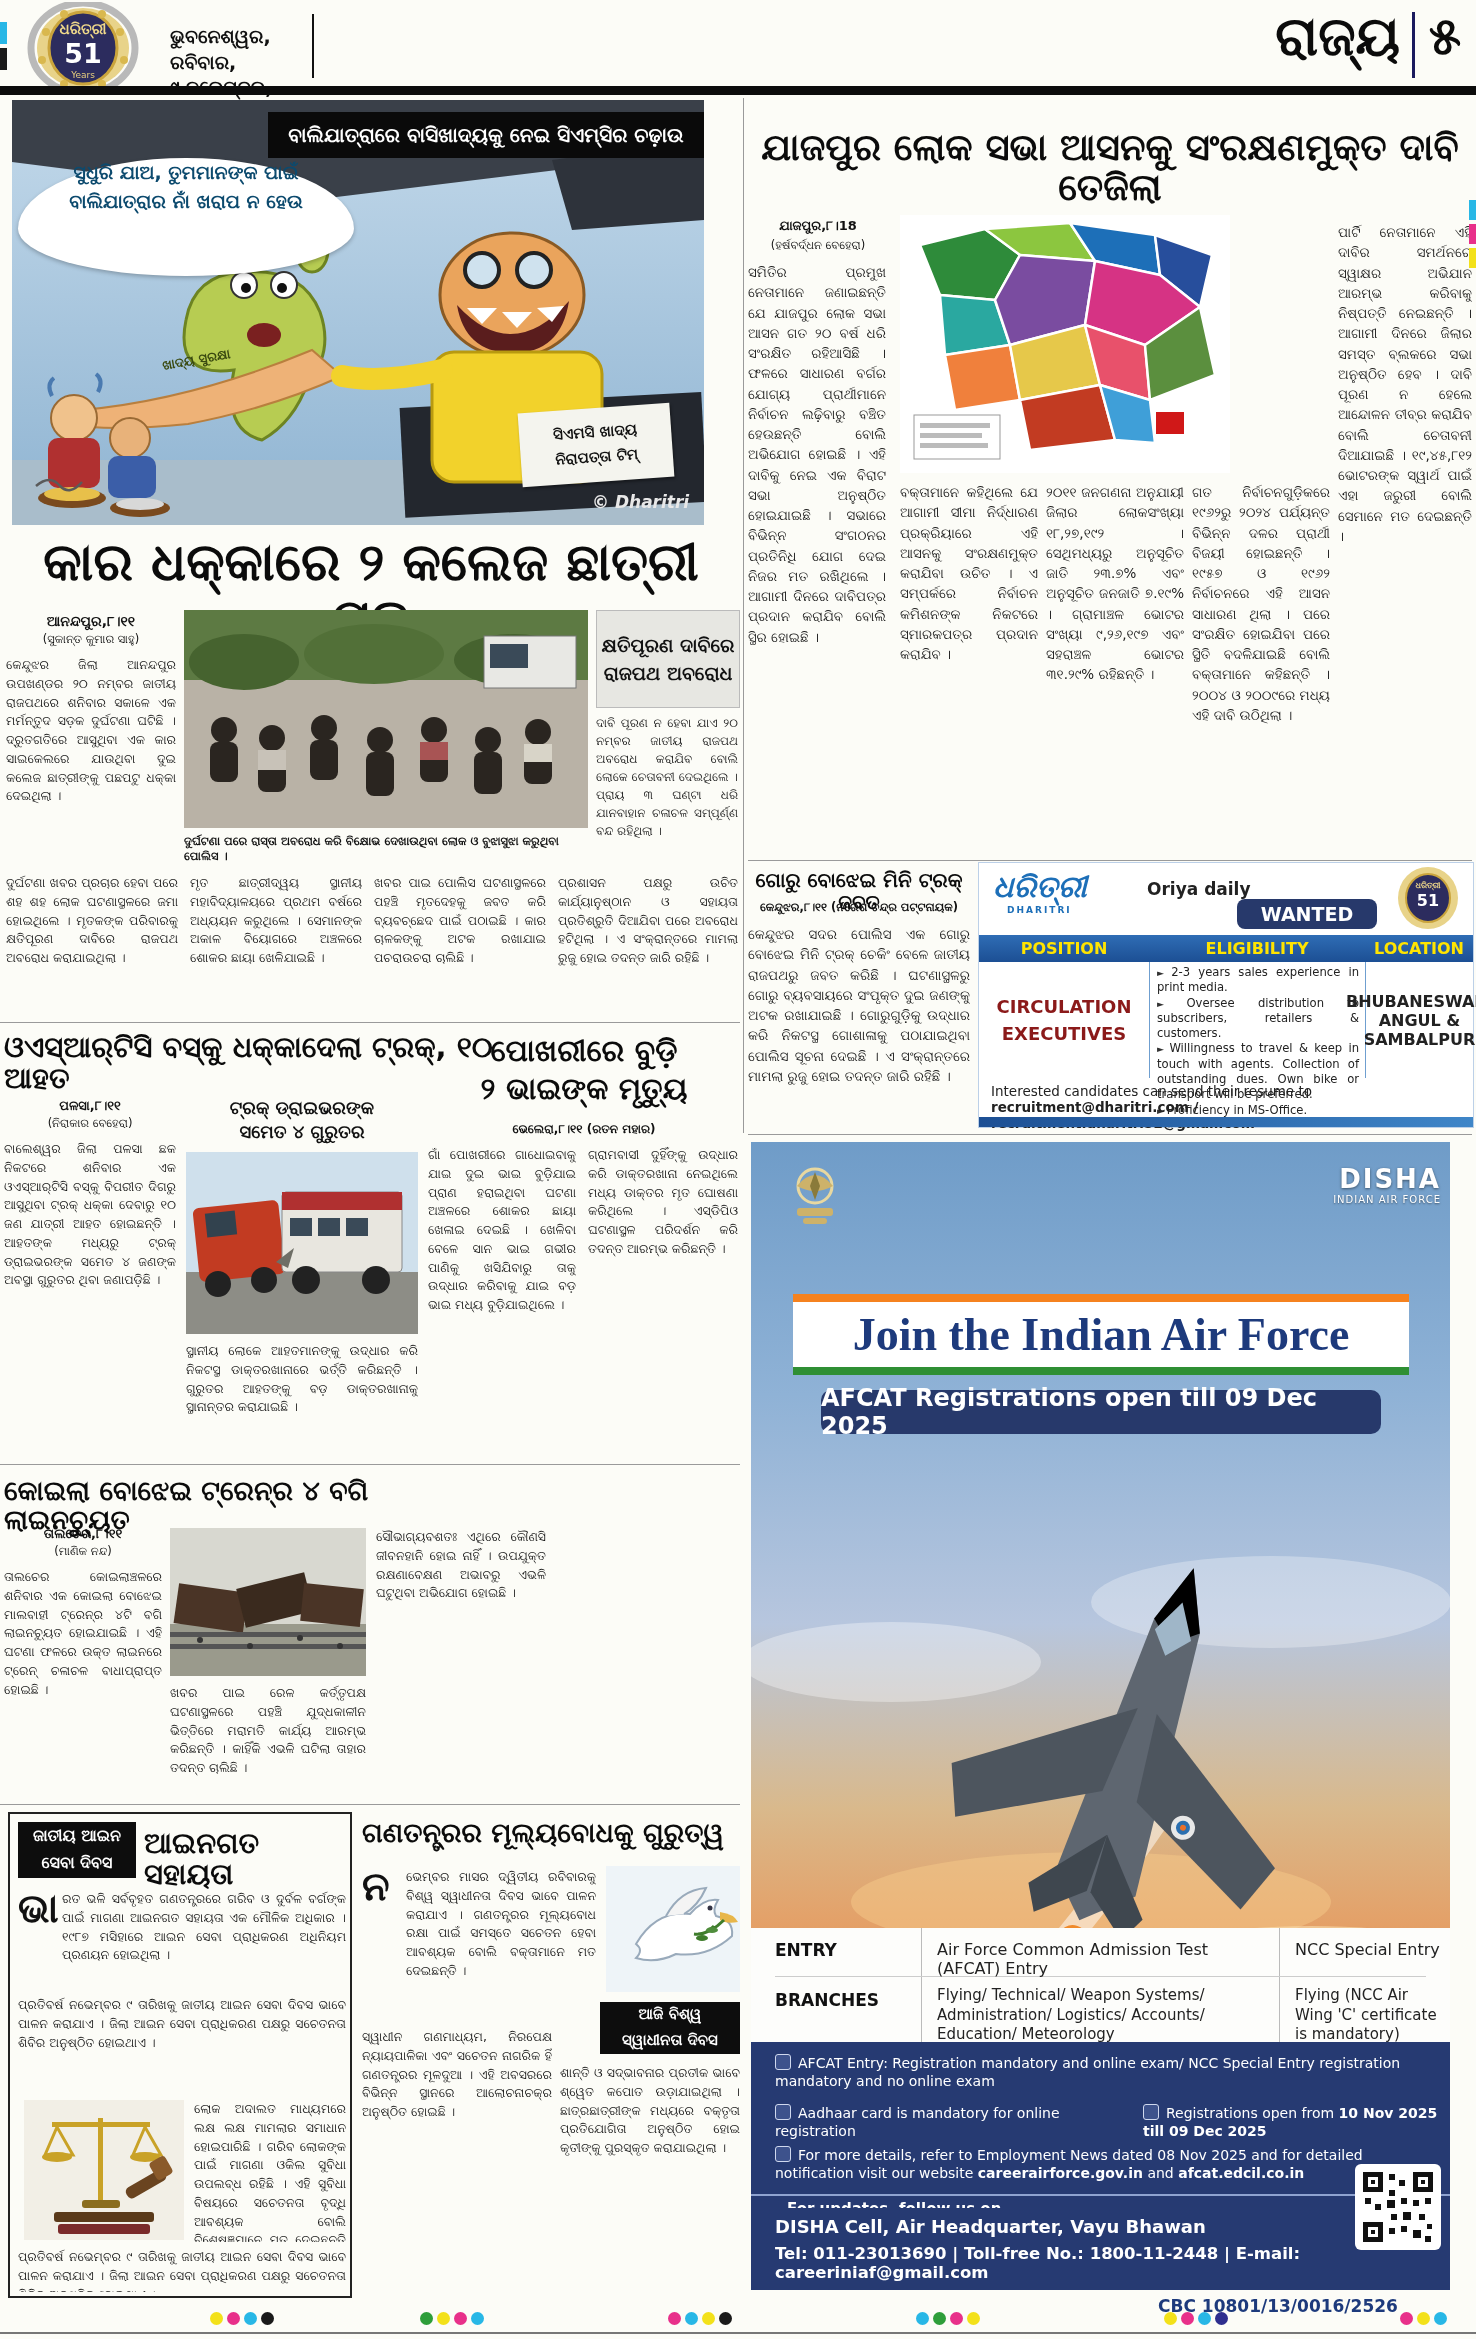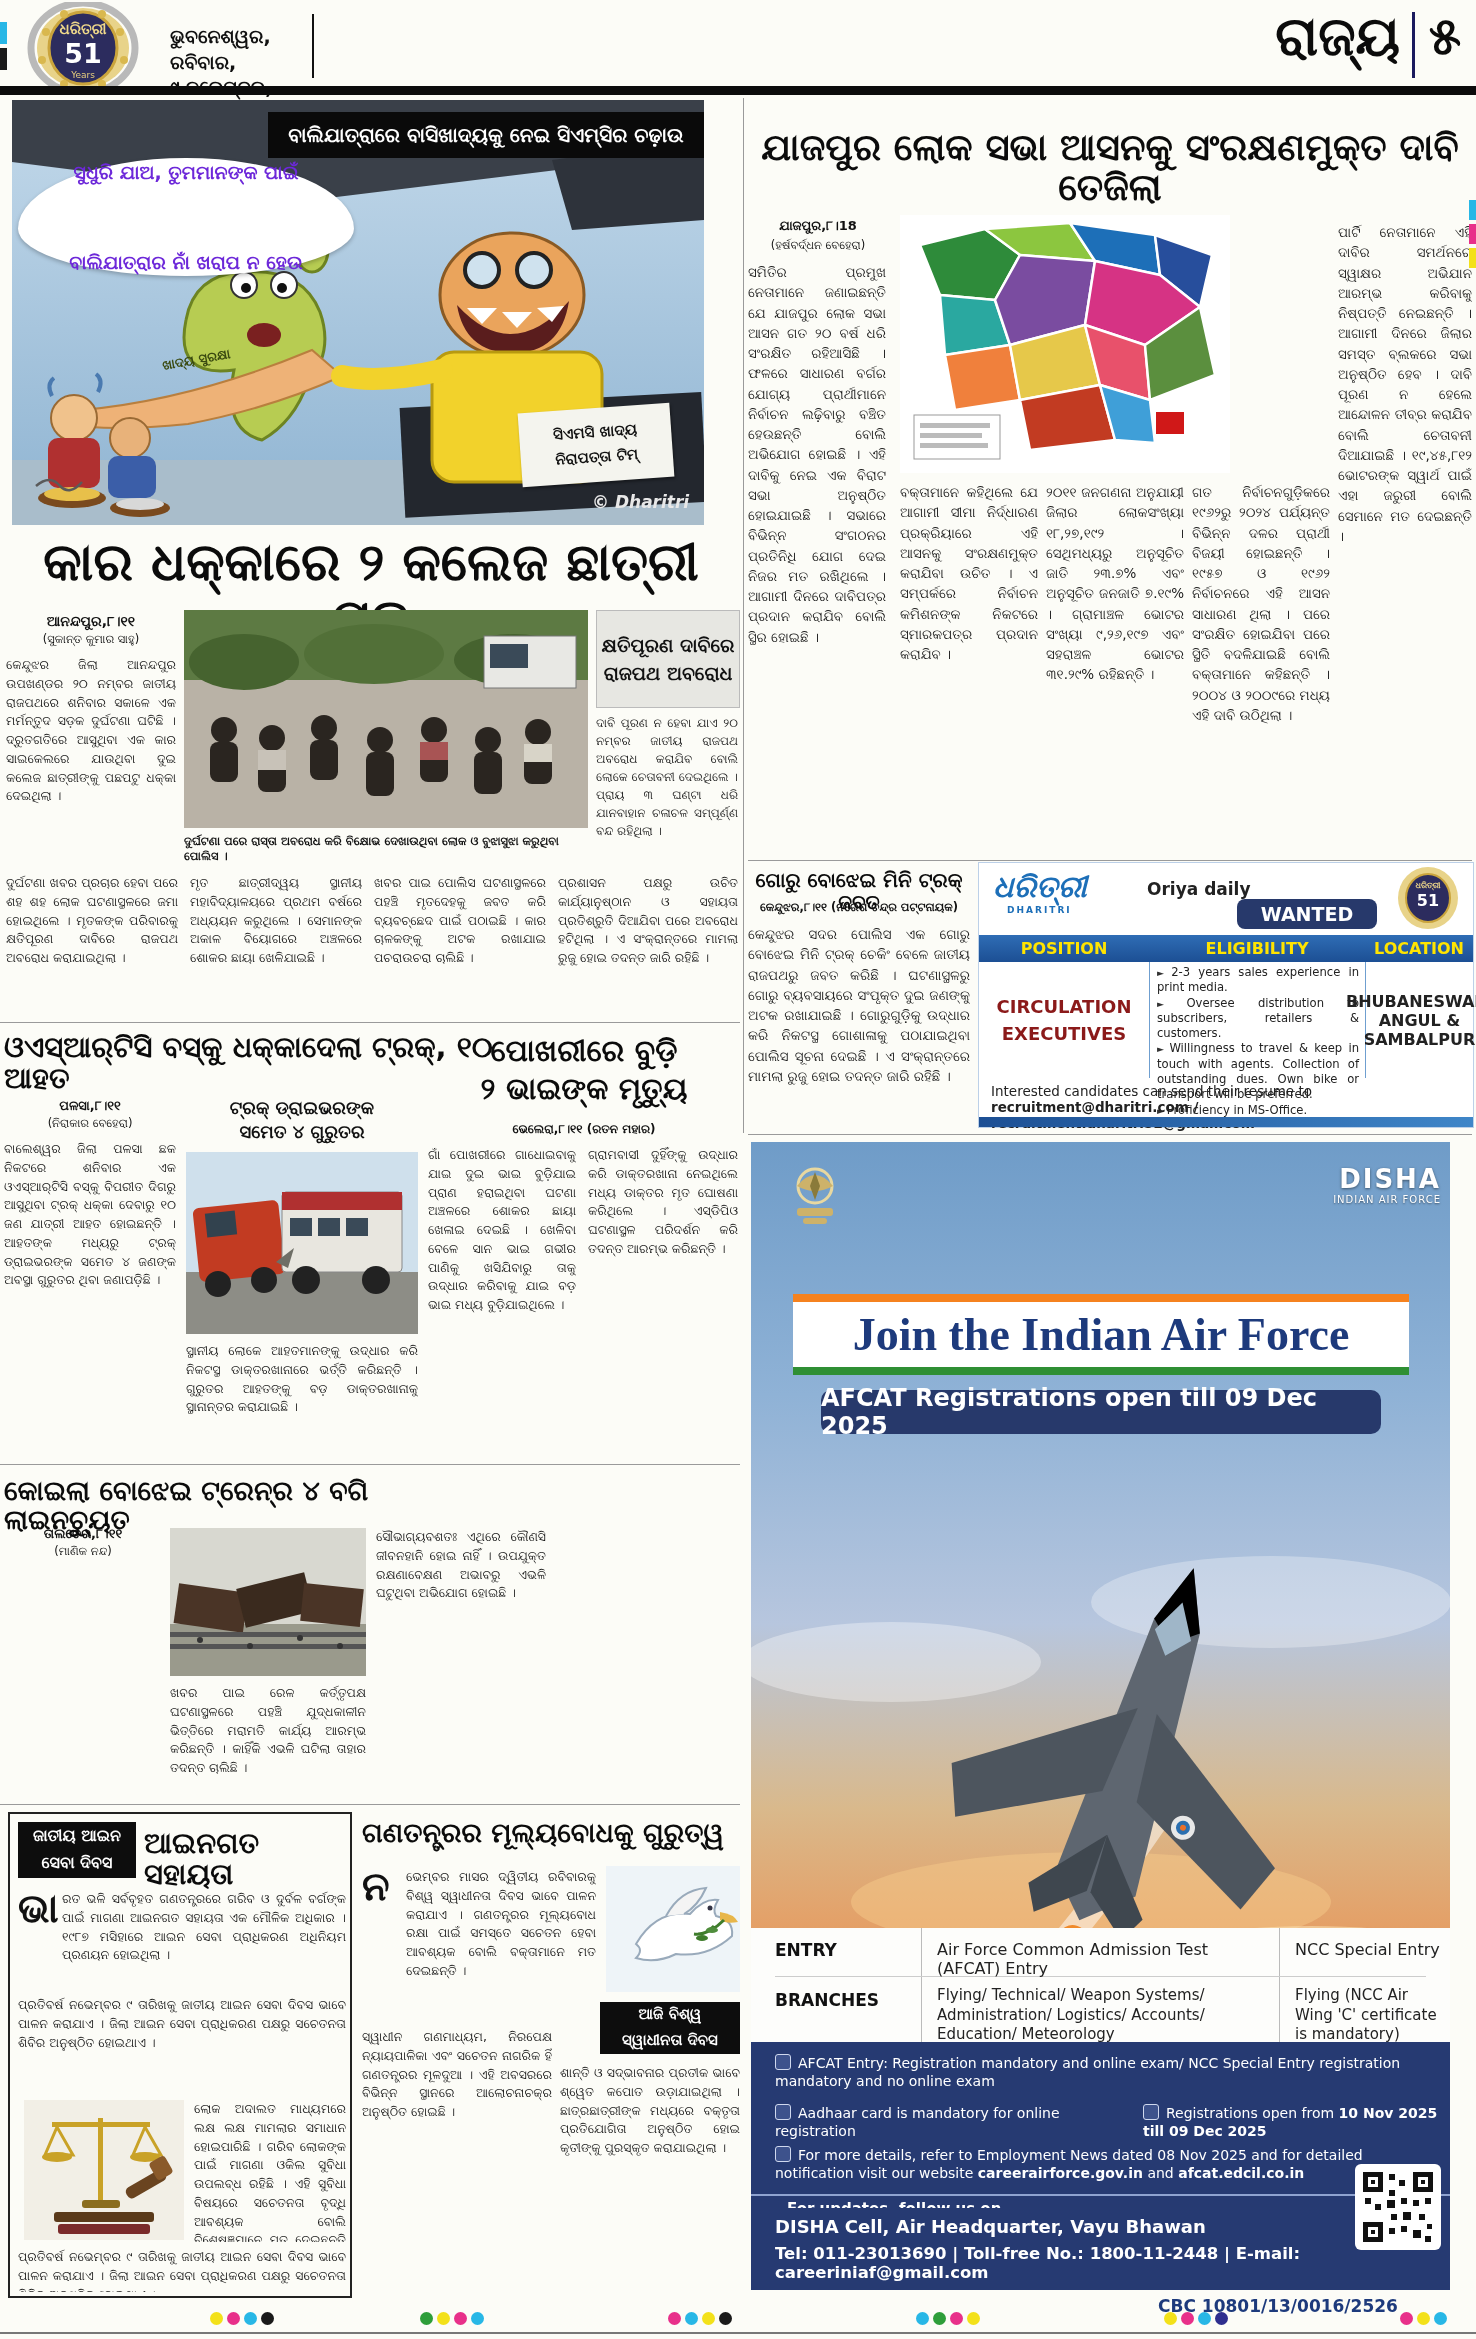--- a/index.html
+++ b/index.html
@@ -28,8 +28,8 @@
   .soc{display:inline-flex;align-items:center;justify-content:center;width:30px;height:30px;
        border-radius:50%;color:#fff;font-weight:bold;font-size:15px;margin-right:6px;}
   .speech{background:#fff;border-radius:50% 50% 50% 50%/60% 60% 40% 40%;
-          display:flex;flex-direction:column;justify-content:space-between;text-align:center;
-          font-weight:bold;font-size:19px;line-height:1.5;color:#6d28d9;
+          display:flex;flex-direction:column;justify-content:flex-start;text-align:center;
+          font-weight:bold;font-size:19px;line-height:1.5;color:#0c4a6e;
           box-shadow:0 2px 4px rgba(0,0,0,.25);}
 </style>
 </head>

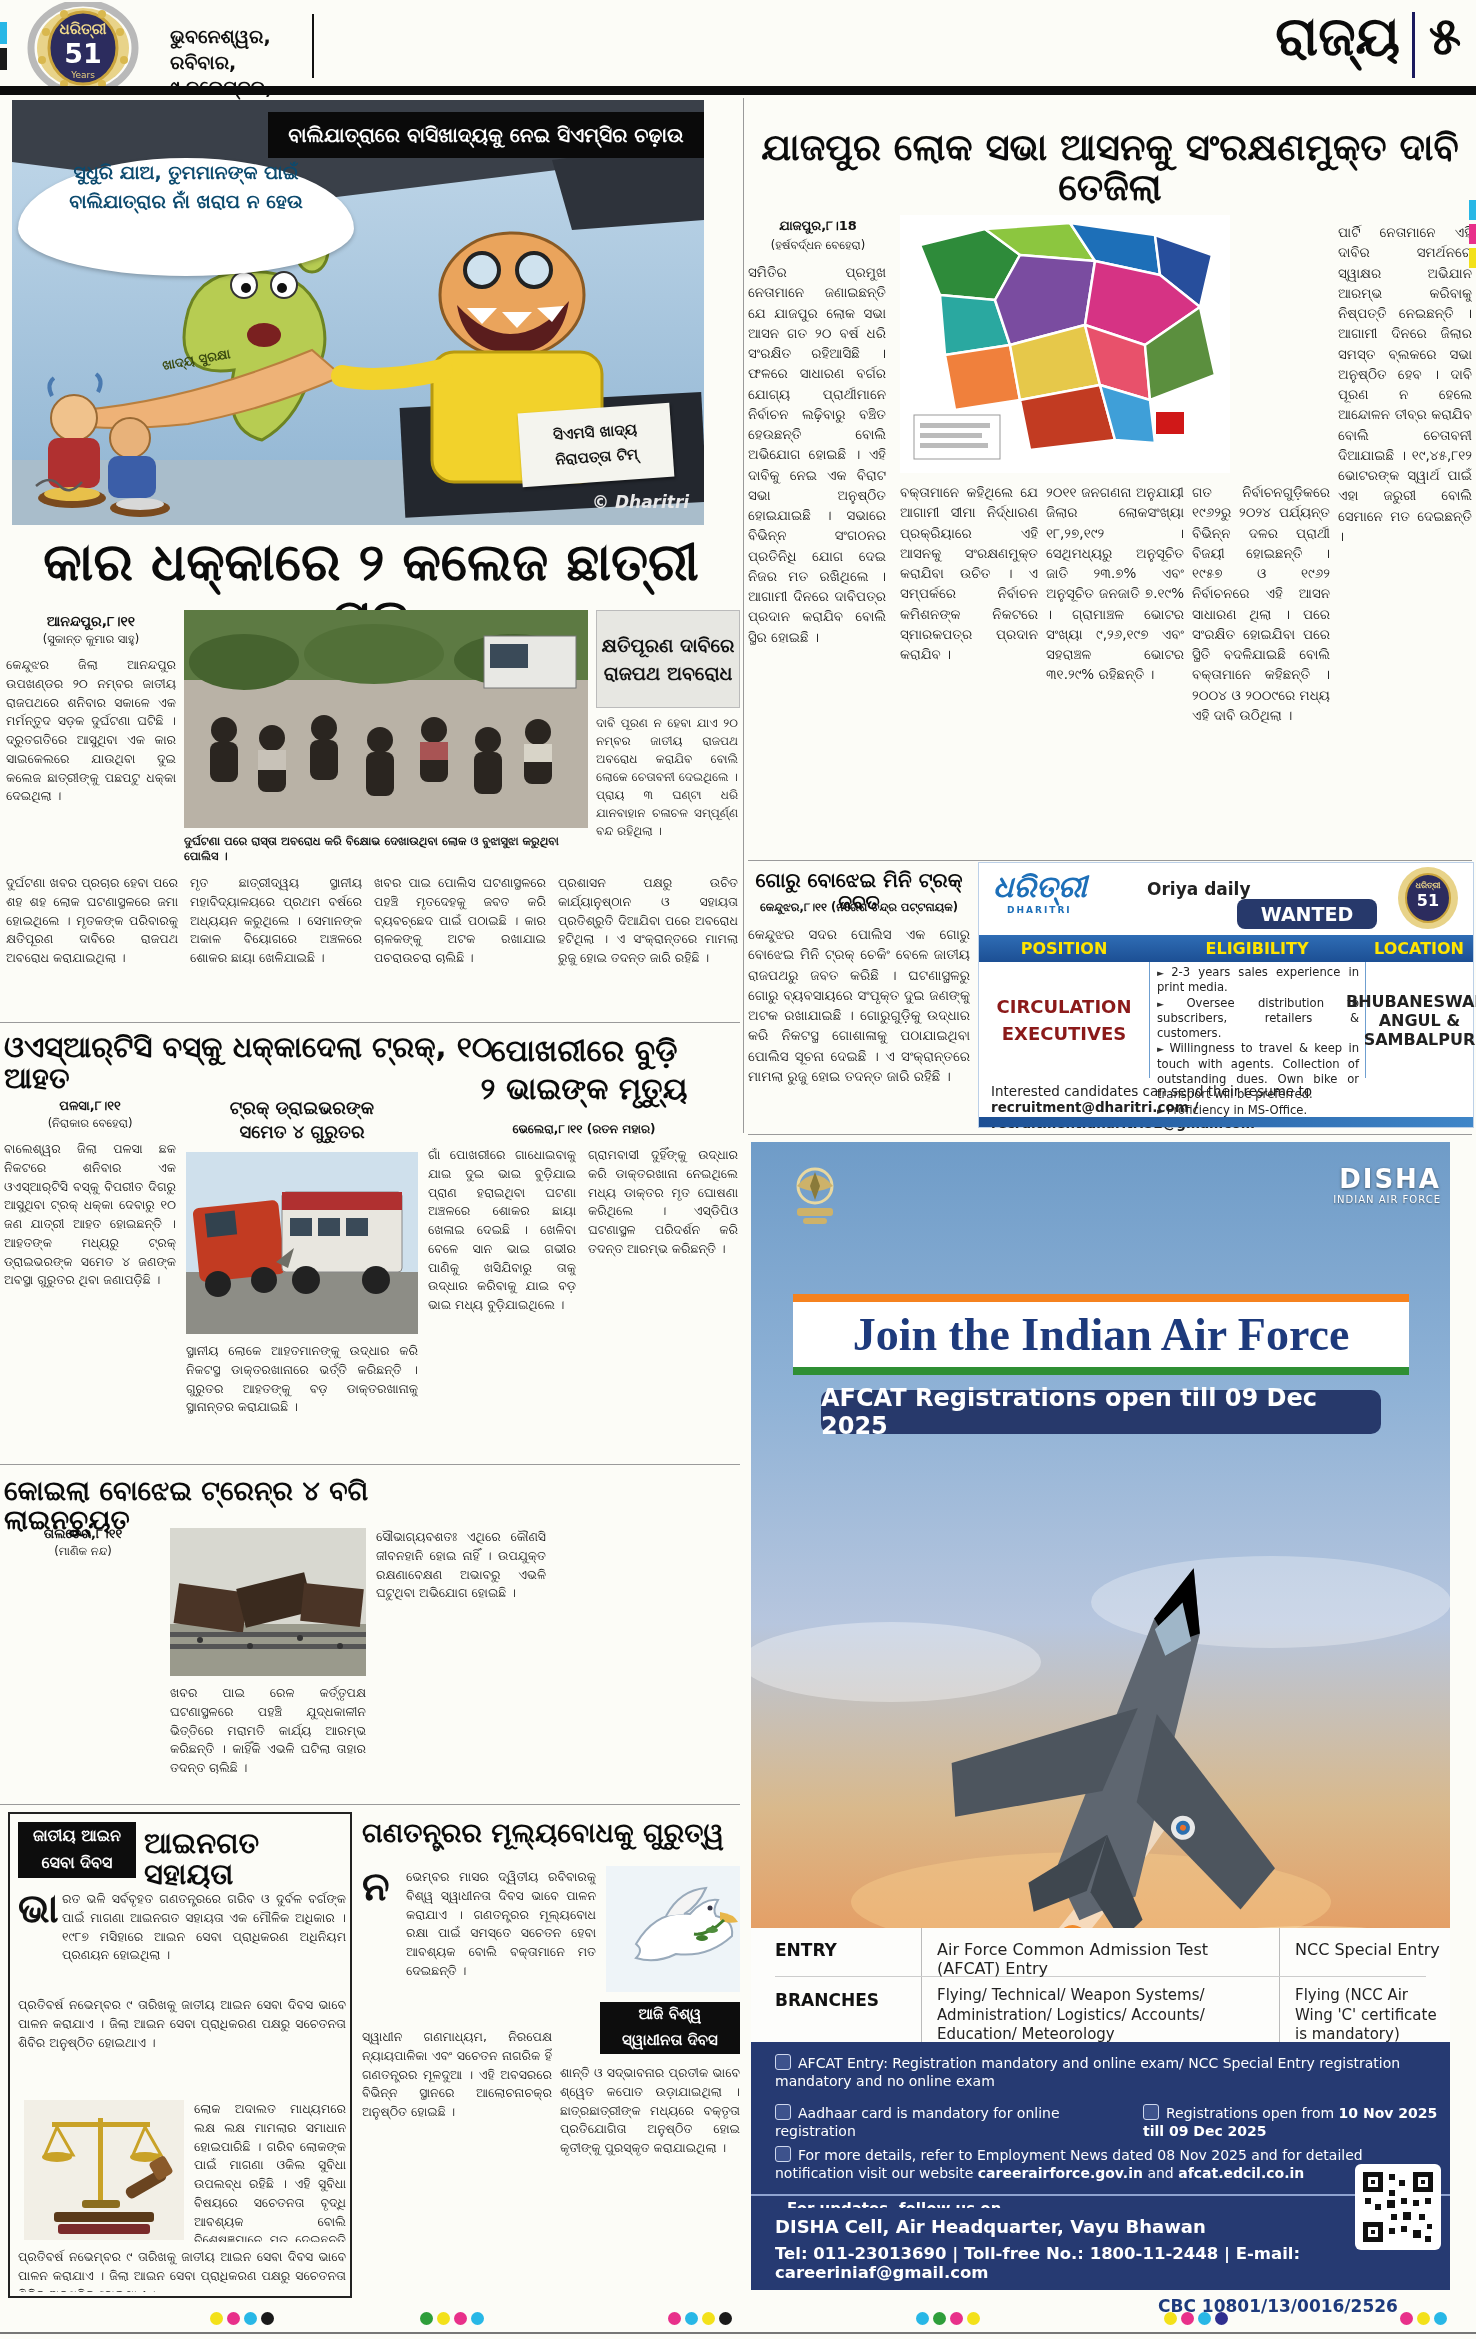--- a/index.html
+++ b/index.html
@@ -309,6 +309,7 @@
   <div class="abs hl" style="left:4px;top:1476px;width:494px;font-size:27px;">କୋଇଲା ବୋଝେଇ ଟ୍ରେନ୍‌ର ୪ ବଗି ଲାଇନଚ୍ୟୁତ</div>
   <div class="abs dl" style="left:4px;top:1526px;width:158px;">ତାଲଚେର,୮।୧୧</div>
   <div class="abs by" style="left:4px;top:1544px;width:158px;">(ମାଣିକ ନନ୍ଦ)</div>
+  <div class="abs bt" style="left:4px;top:1568px;width:158px;height:228px;overflow:hidden;font-size:12.5px;">ତାଲଚେର କୋଇଲାଞ୍ଚଳରେ ଶନିବାର ଏକ କୋଇଲା ବୋଝେଇ ମାଲବାହୀ ଟ୍ରେନ୍‌ର ୪ଟି ବଗି ଲାଇନଚ୍ୟୁତ ହୋଇଯାଇଛି । ଏହି ଘଟଣା ଫଳରେ ଉକ୍ତ ଲାଇନରେ ଟ୍ରେନ୍ ଚଳାଚଳ ବାଧାପ୍ରାପ୍ତ ହୋଇଛି ।</div>
 
   <div class="abs" style="left:170px;top:1528px;width:196px;height:148px;">
     <svg width="196" height="148" viewBox="0 0 196 148">

